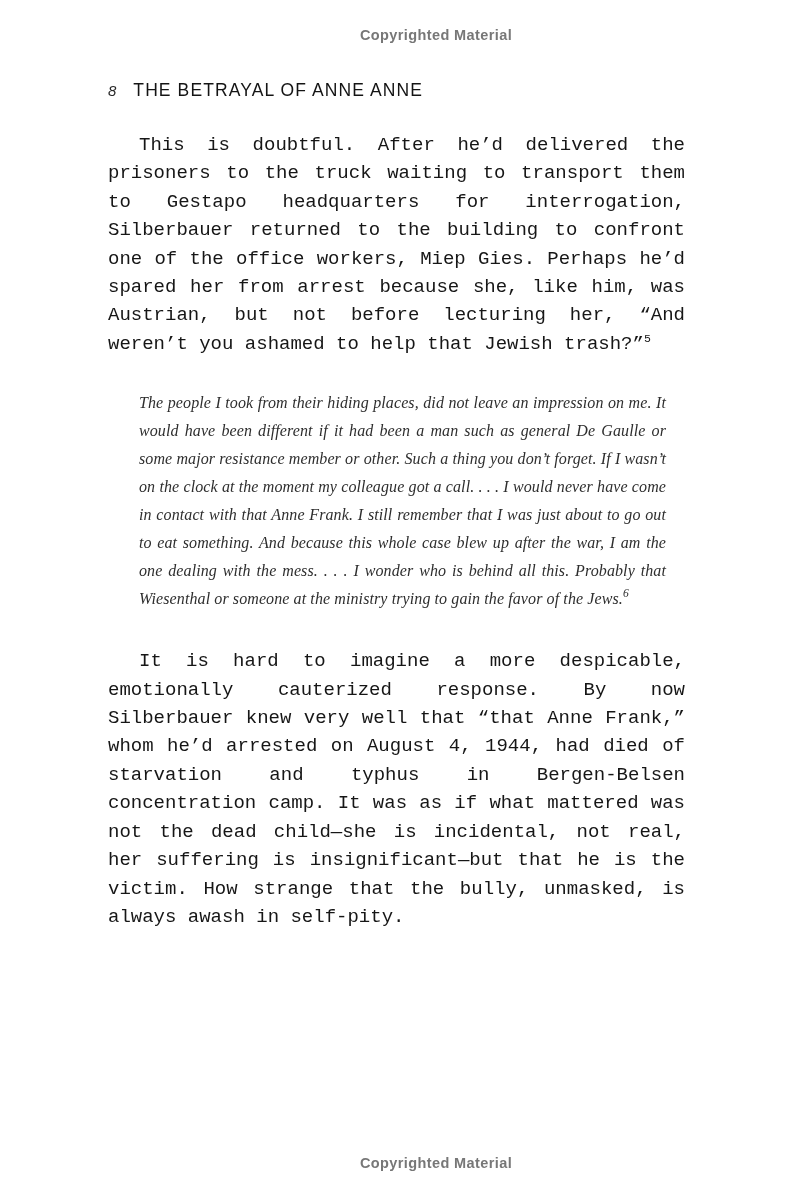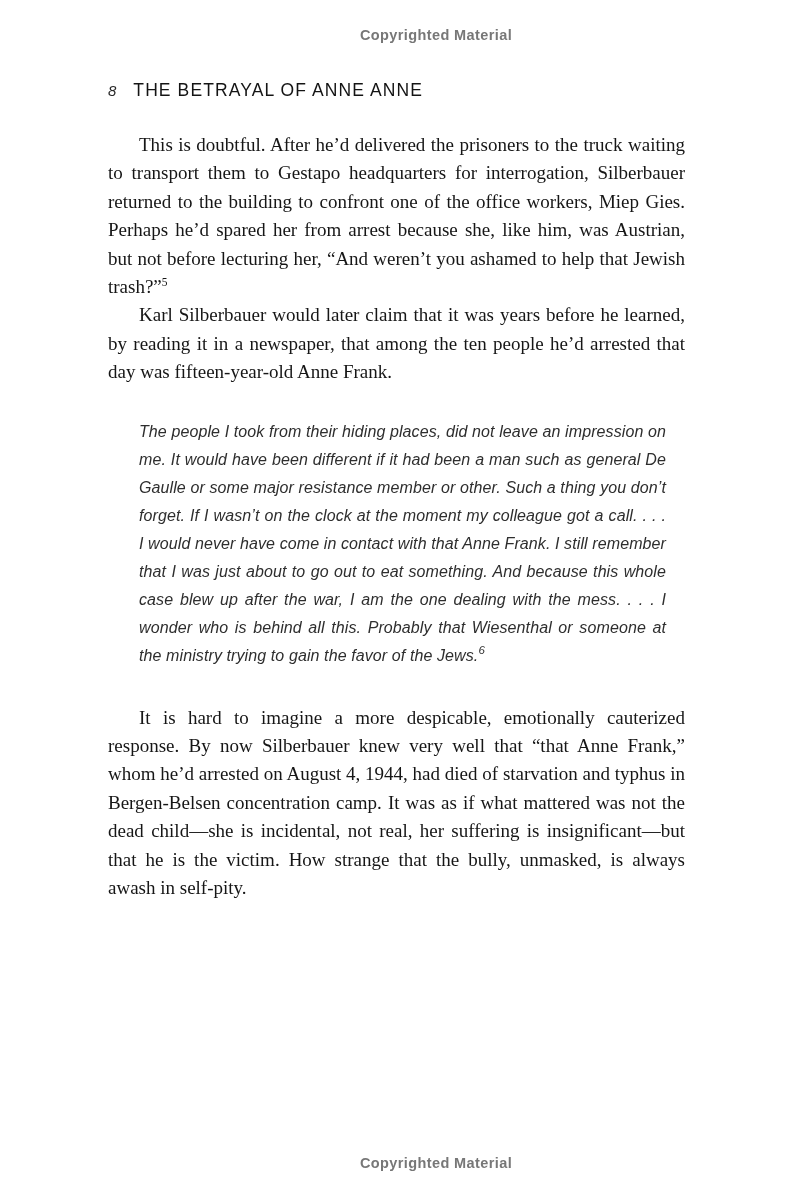--- a/index.html
+++ b/index.html
@@ -61,7 +61,7 @@
   }
   p.body {
     margin: 0;
-    font-family: Liberation Serif, serif;
+    font-family: Liberation Mono, monospace;
     font-size: 19px;
     line-height: 28.4px;
     text-align: justify;

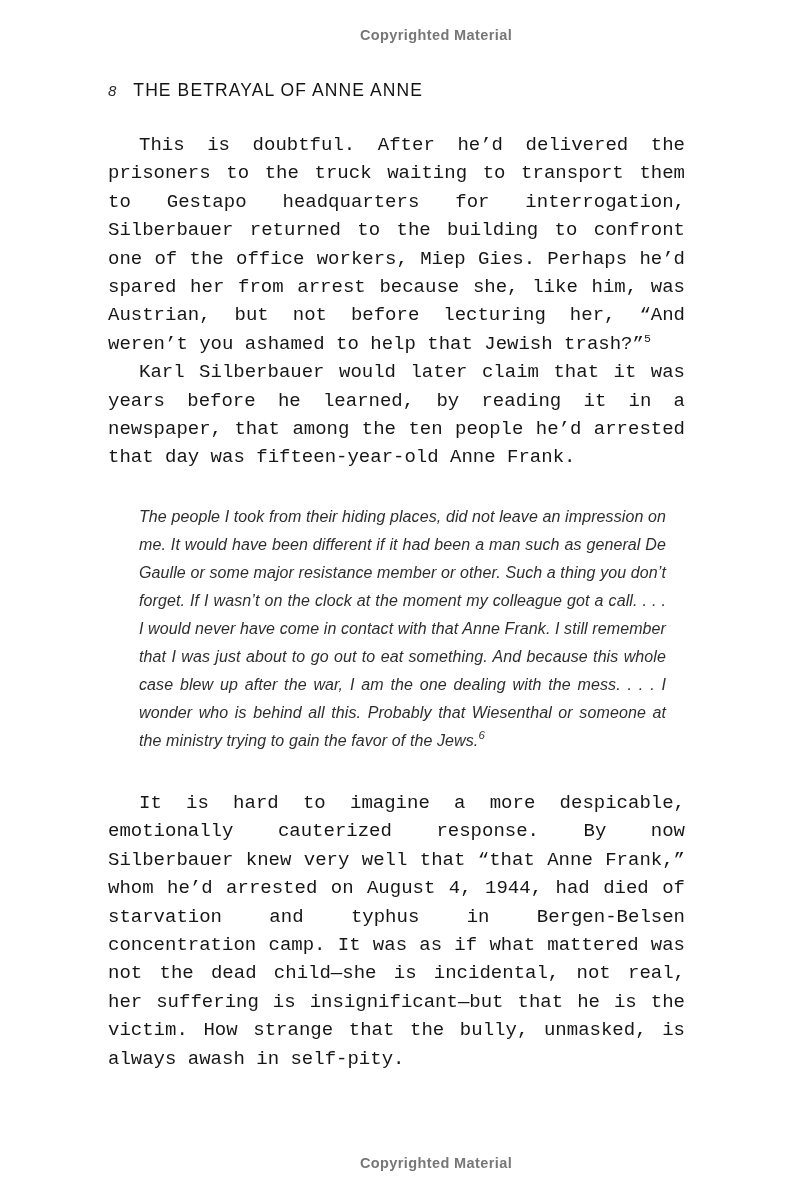--- a/index.html
+++ b/index.html
@@ -100,7 +100,6 @@
 
   <p class="body"><span>This is doubtful. After he’d delivered the prisoners to the truck waiting to transport them to Gestapo headquarters for interrogation, Silberbauer returned to the building to confront one of the office workers, Miep Gies. Perhaps he’d spared her from arrest because she, like him, was Austrian, but not before lecturing her, “And weren’t you ashamed to help that Jewish trash?”</span><span class="fn">5</span></p>
 
-  <p class="body"><span>Karl Silberbauer would later claim that it was years before he learned, by reading it in a newspaper, that among the ten people he’d arrested that day was fifteen-year-old Anne Frank.</span></p>
 
 
   <blockquote class="quote"><span>The people I took from their hiding places, did not leave an impression on me. It would have been different if it had been a man such as general De Gaulle or some major resistance member or other. Such a thing you don’t forget. If I wasn’t on the clock at the moment my colleague got a call. . . . I would never have come in contact with that Anne Frank. I still remember that I was just about to go out to eat something. And because this whole case blew up after the war, I am the one dealing with the mess. . . . I wonder who is behind all this. Probably that Wiesenthal or someone at the ministry trying to gain the favor of the Jews.</span><span class="fn">6</span></blockquote>

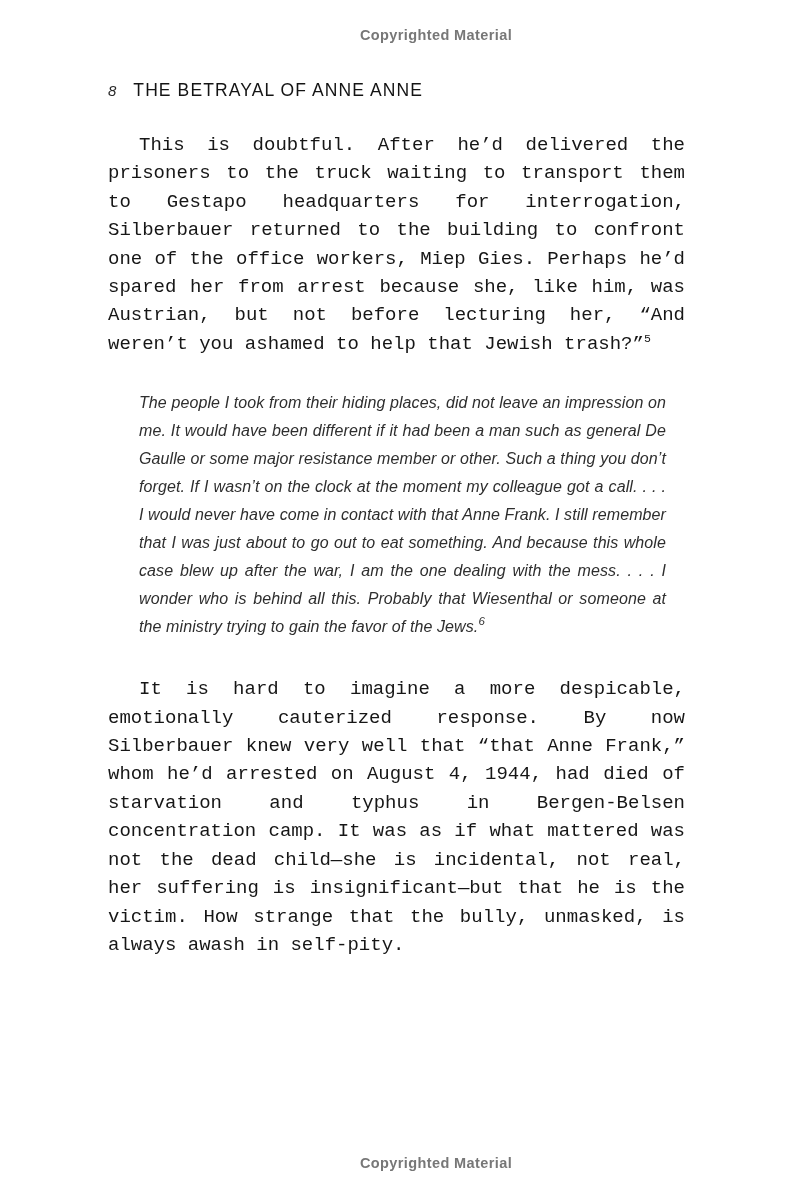--- a/index.html
+++ b/index.html
@@ -71,7 +71,7 @@
   blockquote.quote {
     margin: 31px 19px 34px 31px;
     padding: 0;
-    font-family: Liberation Sans, sans-serif;
+    font-family: Liberation Serif, serif;
     font-style: italic;
     font-size: 16px;
     line-height: 28px;

